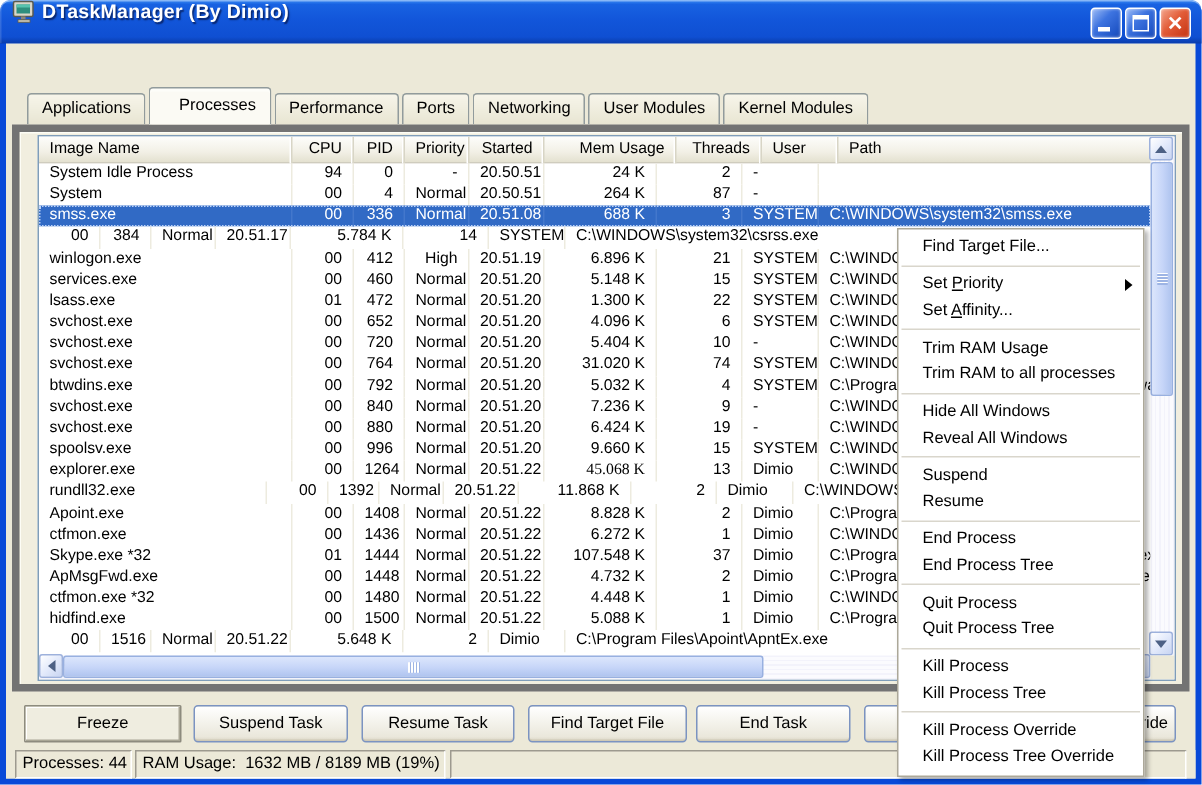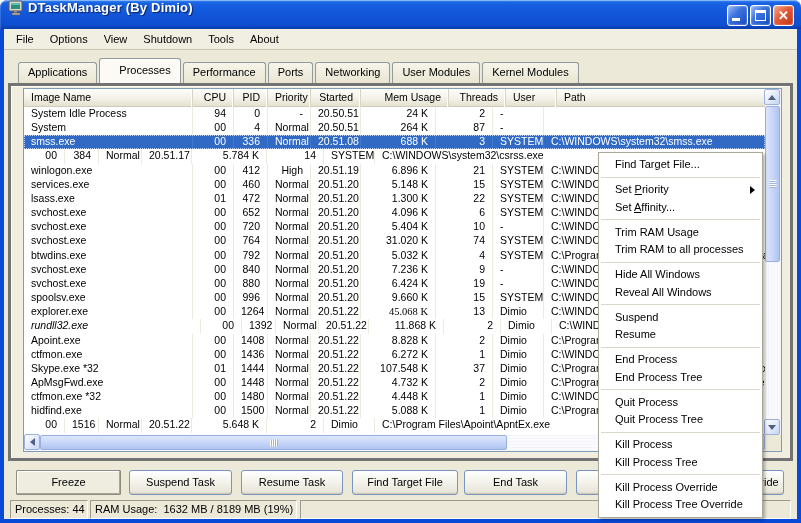--- a/index.html
+++ b/index.html
@@ -131,14 +131,6 @@
   </div>
 
   <div class="client">
-    <div class="menubar" id="menubar">
-        <span class="mitem">File</span>
-        <span class="mitem">Options</span>
-        <span class="mitem">View</span>
-        <span class="mitem">Shutdown</span>
-        <span class="mitem">Tools</span>
-        <span class="mitem">About</span>
-      </div>
 
     <div class="tabs" id="tabs">
         <div class="tab">Applications</div>

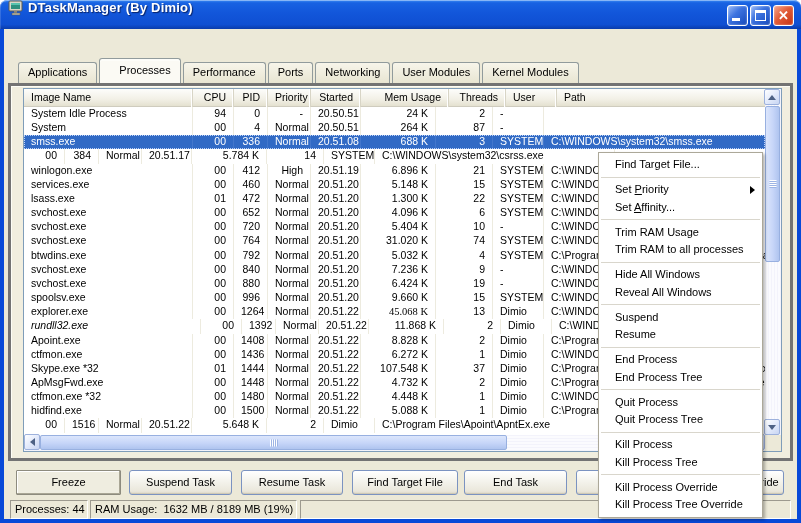--- a/index.html
+++ b/index.html
@@ -39,7 +39,7 @@
   .tab.active{height:25px;line-height:22px;background:#FBFAF4;z-index:3;
     box-shadow:inset 0 2px 0 #FDFDF9;padding-left:19px;}
   .tabpage{position:absolute;left:4px;top:54px;width:785px;height:378px;background:#F1EEDF;
-    border:3px solid #737373;box-shadow:inset 1px 1px 0 #FDFDF6;z-index:2;}
+    border:5px solid #737373;box-shadow:inset 1px 1px 0 #FDFDF6;z-index:2;}
 
   
   .listview{position:absolute;left:12px;top:2px;width:759px;height:364px;border:1px solid #7F9DB9;background:#fff;overflow:hidden;}

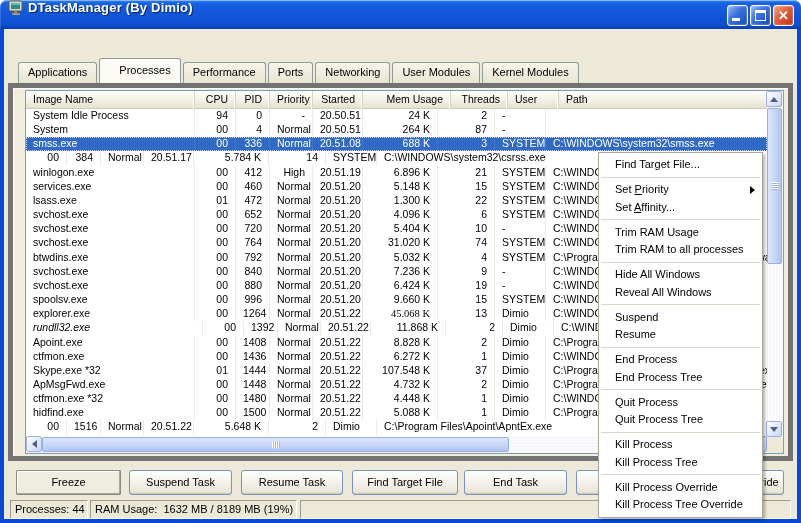--- a/index.html
+++ b/index.html
@@ -321,7 +321,7 @@
               <div class="cell" style="width: 240px;">C:\WINDOWS\explorer.exe</div>
             </div>
             <div class="row">
-              <div class="cell" style="width: 177px; font-style: italic;">rundll32.exe</div>
+              <div class="cell" style="width: 152px;">rundll32.exe</div>
               <div class="cell r" style="width: 41px;">00</div>
               <div class="cell r" style="width: 34px;">1392</div>
               <div class="cell r" style="width: 43px;">Normal</div>

